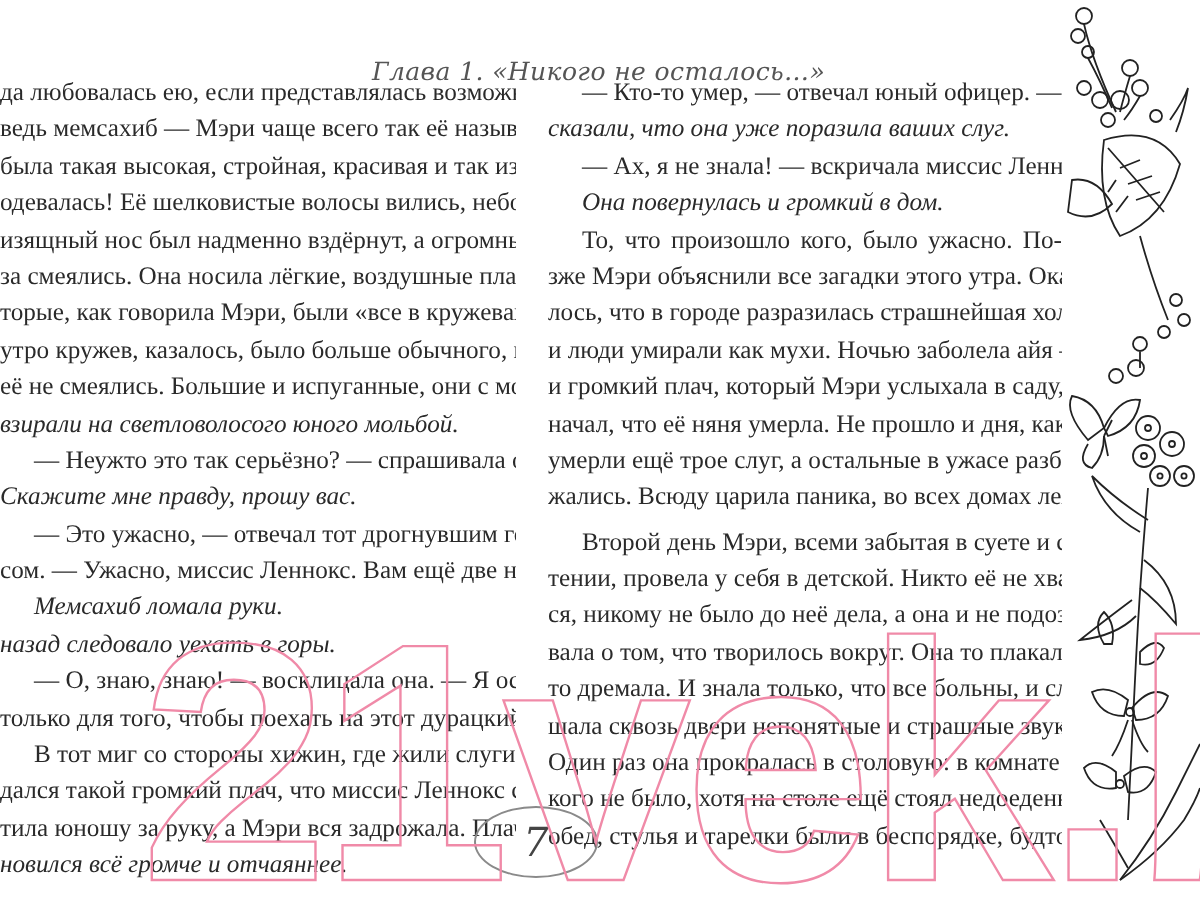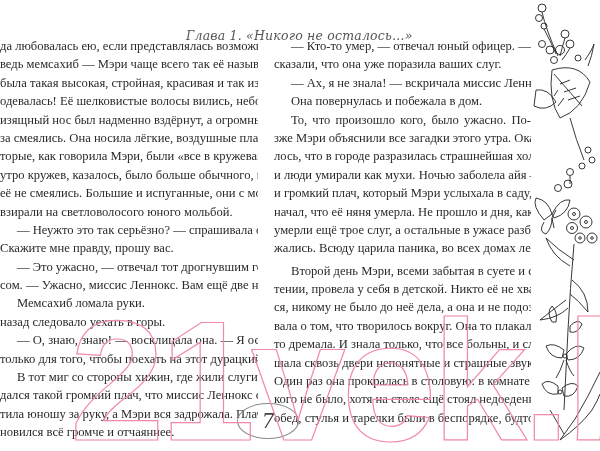--- a/index.html
+++ b/index.html
@@ -50,7 +50,7 @@
       overflow: hidden;
       height: 18.4px;
     }
-    .line.last { text-align-last: left; }
+    .line.last { text-align-last: left; font-style: italic; }
     .line.indent { padding-left: 17px; }
     .gap { display: block; height: 4px; }
     .page-number-wrap {

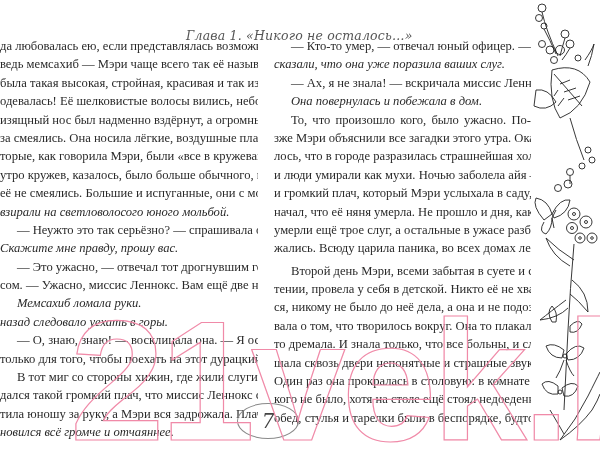--- a/index.html
+++ b/index.html
@@ -128,7 +128,7 @@
     <span class="line indent">— Кто-то умер, — отвечал юный офицер. — Вы не</span>
     <span class="line last">сказали, что она уже поразила ваших слуг.</span>
     <span class="line indent">— Ах, я не знала! — вскричала миссис Леннокс. —</span>
-    <span class="line indent last">Она повернулась и побежала в дом.</span>
+    <span class="line indent last">Она повернулась и громкий в дом.</span>
     <span class="line indent">То, что произошло кого, было ужасно. По-</span>
     <span class="line">зже Мэри объяснили все загадки этого утра. Оказа-</span>
     <span class="line">лось, что в городе разразилась страшнейшая холера</span>

